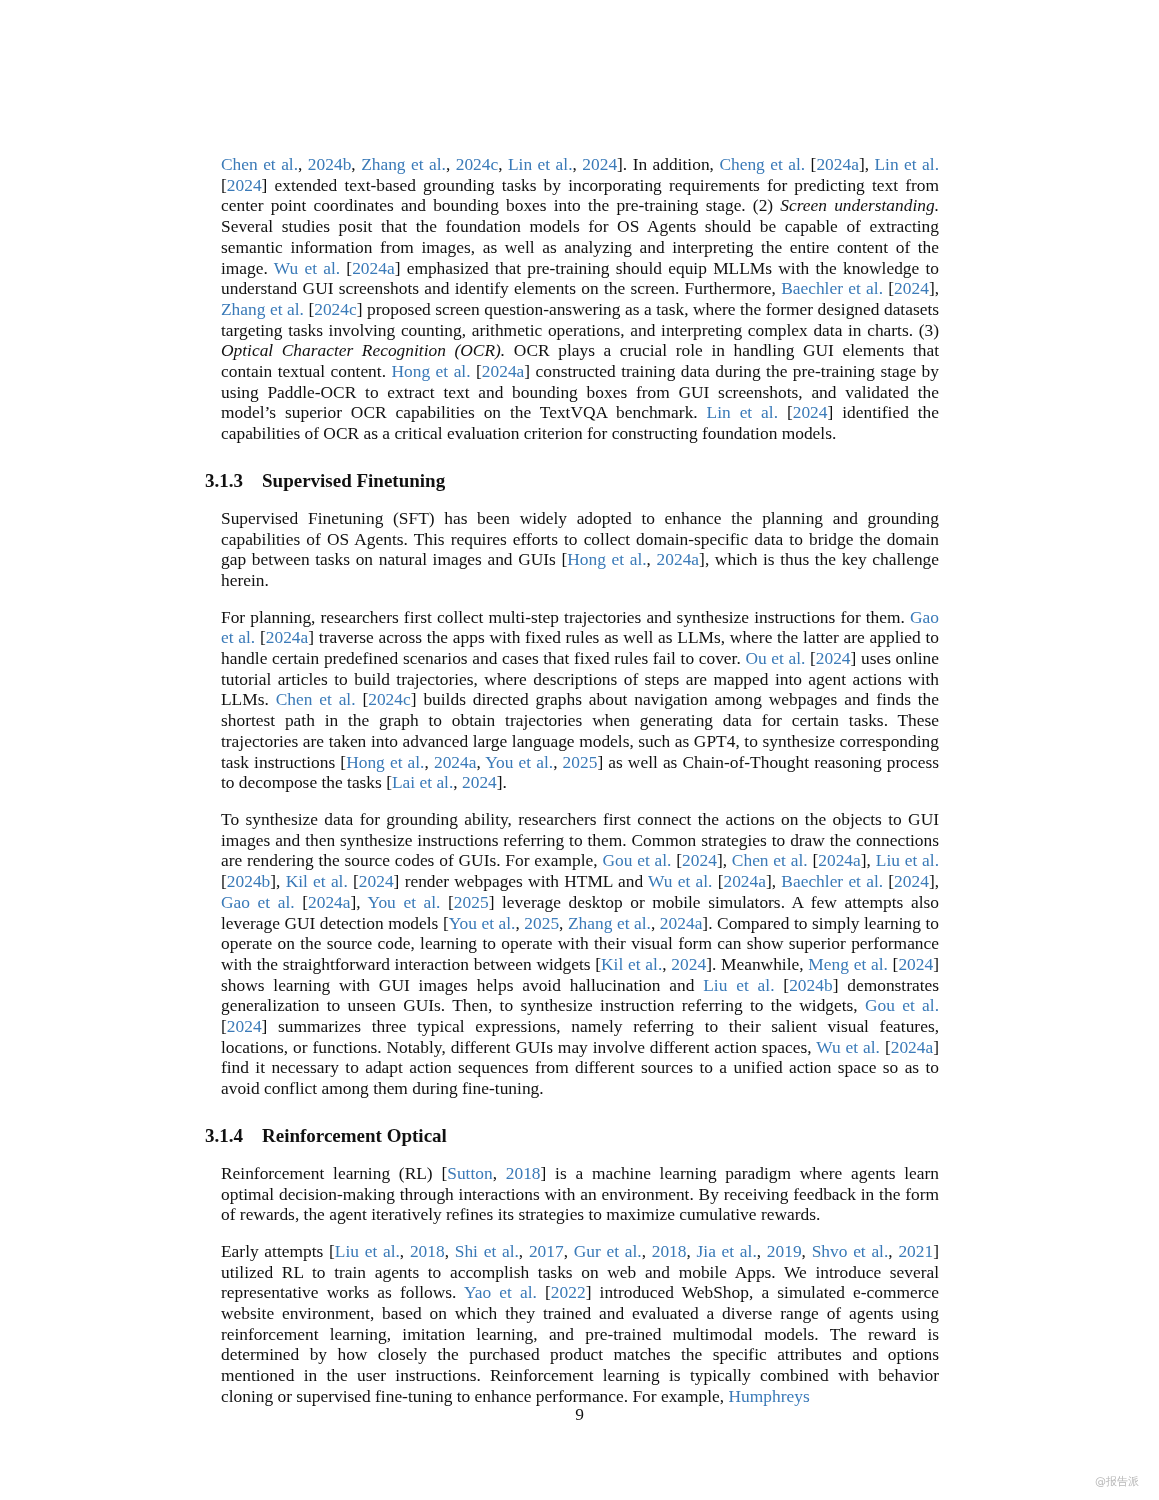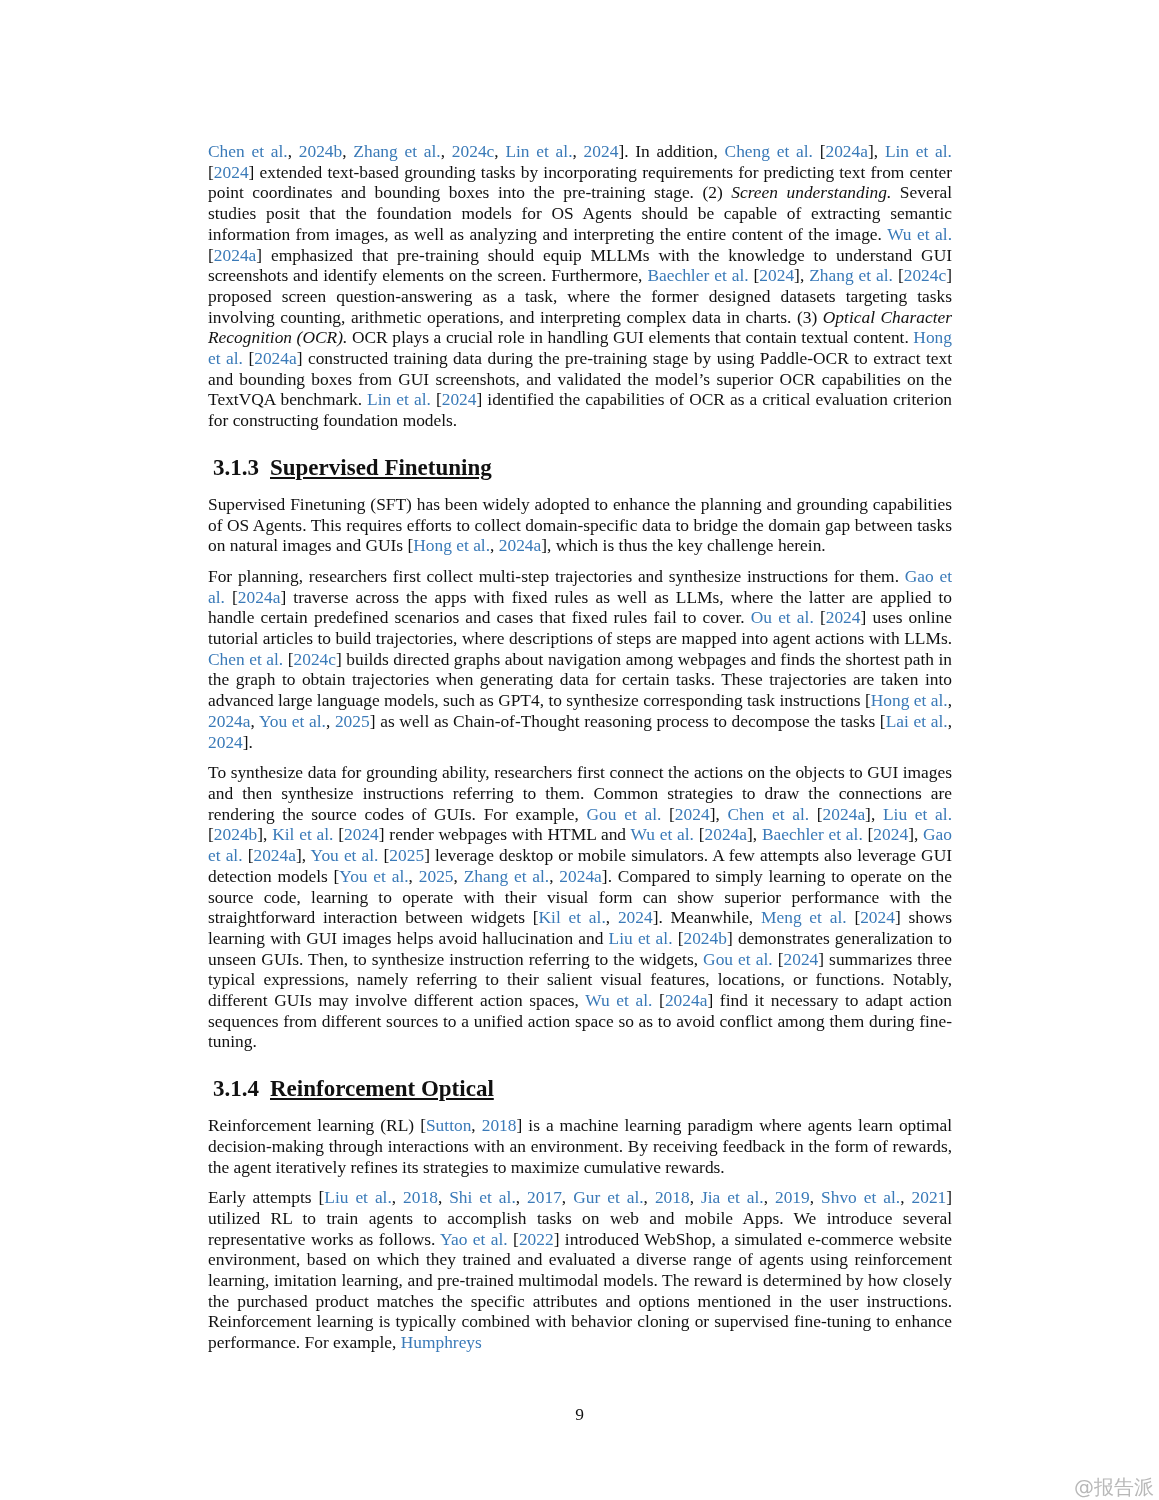--- a/index.html
+++ b/index.html
@@ -9,7 +9,7 @@
     font-family: "Liberation Serif", "DejaVu Serif", serif;
     font-size: 17.4px; line-height: 20.7px; color: #111111;
   }
-  p { margin: 3px; text-align: justify; hyphens: manual; }
+  p { margin: 16px; text-align: justify; hyphens: manual; }
   p + p { margin-top: 10px; }
   .cite { color: #3a7ab8; text-decoration: none; }
   em { font-style: italic; }

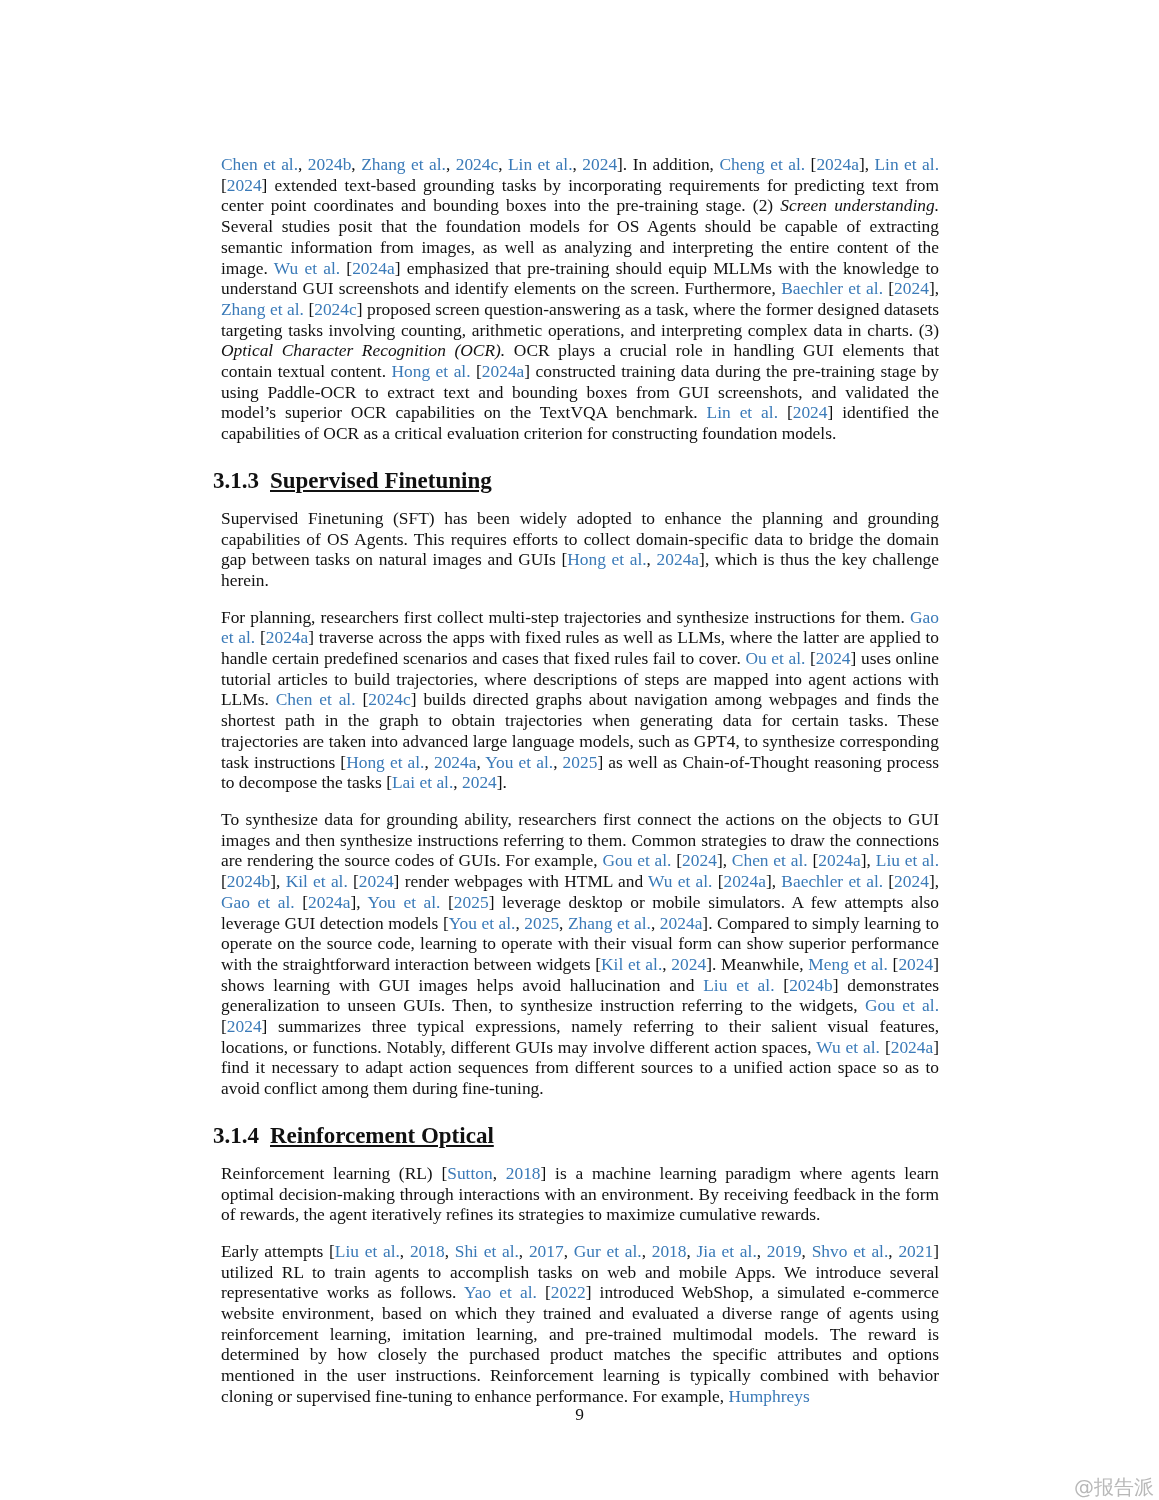--- a/index.html
+++ b/index.html
@@ -15,7 +15,7 @@
   em { font-style: italic; }
   h3 {
     font-family: "Liberation Serif", "DejaVu Serif", serif;
-    font-weight: bold; font-size: 23px; margin: 26px 0 15px 8px; line-height: 22px; text-decoration: underline;
+    font-weight: bold; font-size: 19px; margin: 26px 0 15px 0; line-height: 22px;
   }
   h3 .num { display: inline-block; width: 57px; }
   .page-number {

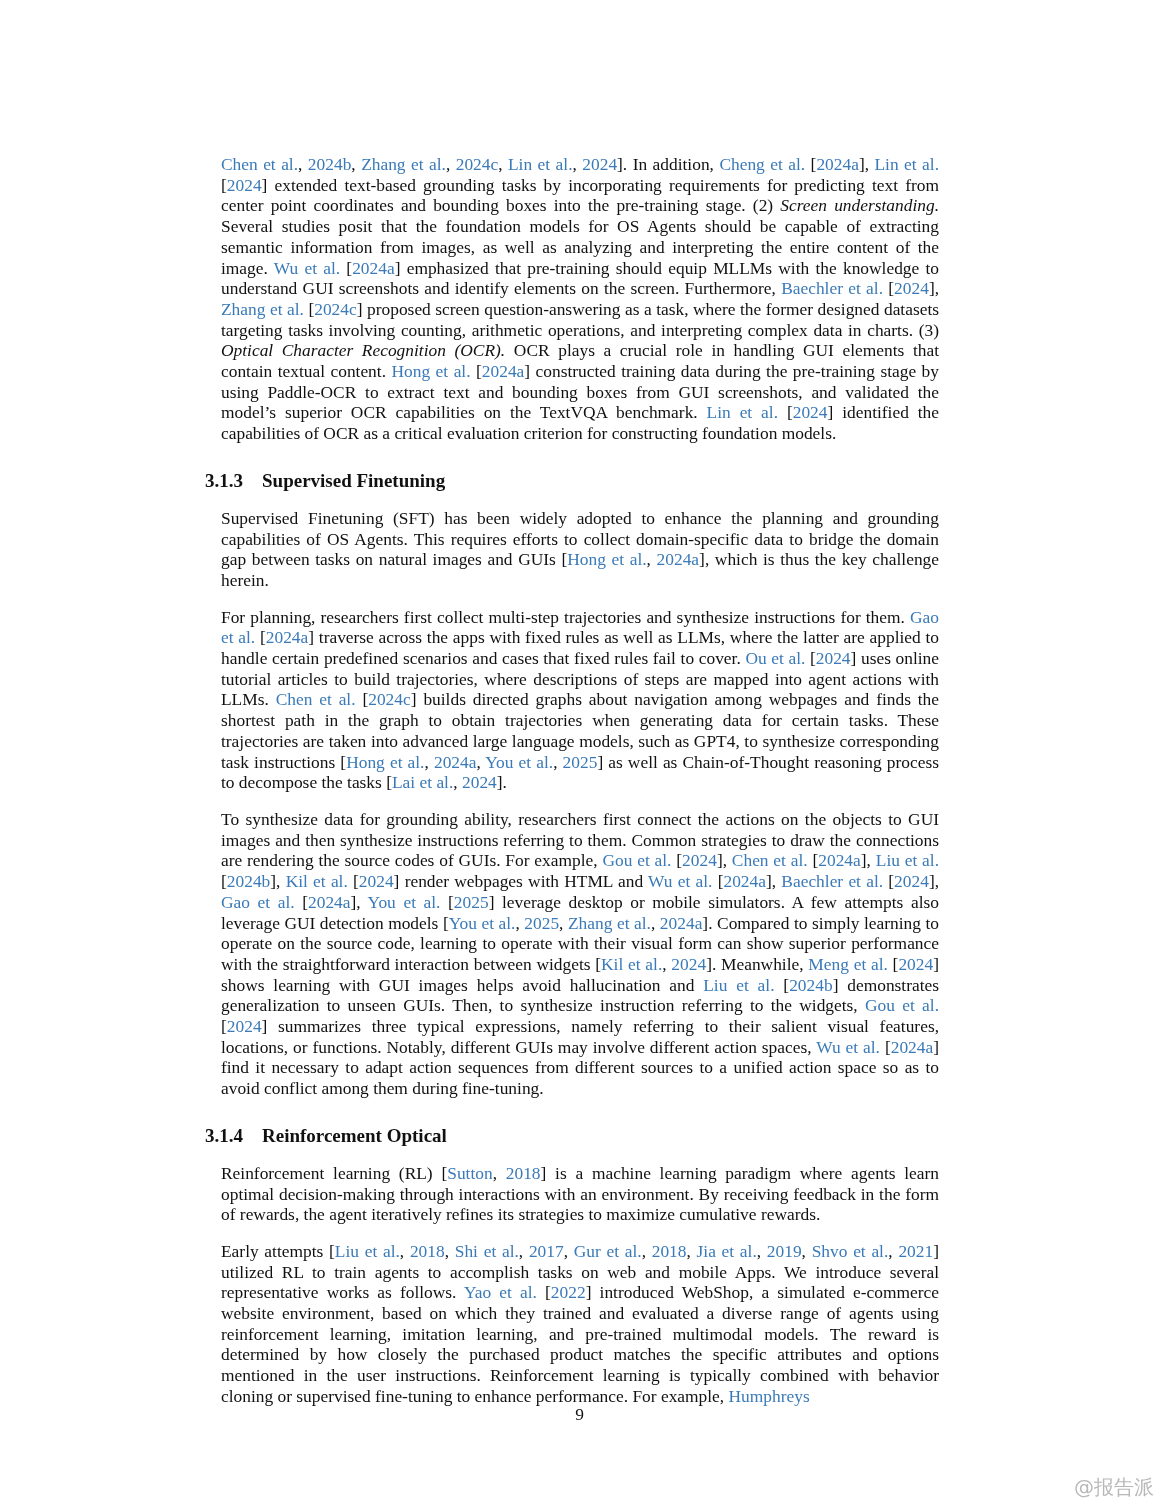--- a/index.html
+++ b/index.html
@@ -23,8 +23,8 @@
     font-family: "Liberation Serif", "DejaVu Serif", serif; font-size: 17.4px; color: #111;
   }
   .watermark {
-    position: absolute; right: 5px; top: 1474px;
-    font-family: "DejaVu Sans", sans-serif; font-size: 20px; color: #b8b8b8;
+    position: absolute; right: 20px; top: 1474px;
+    font-family: "DejaVu Sans", sans-serif; font-size: 11px; color: #b8b8b8;
   }
 </style>
 </head>

